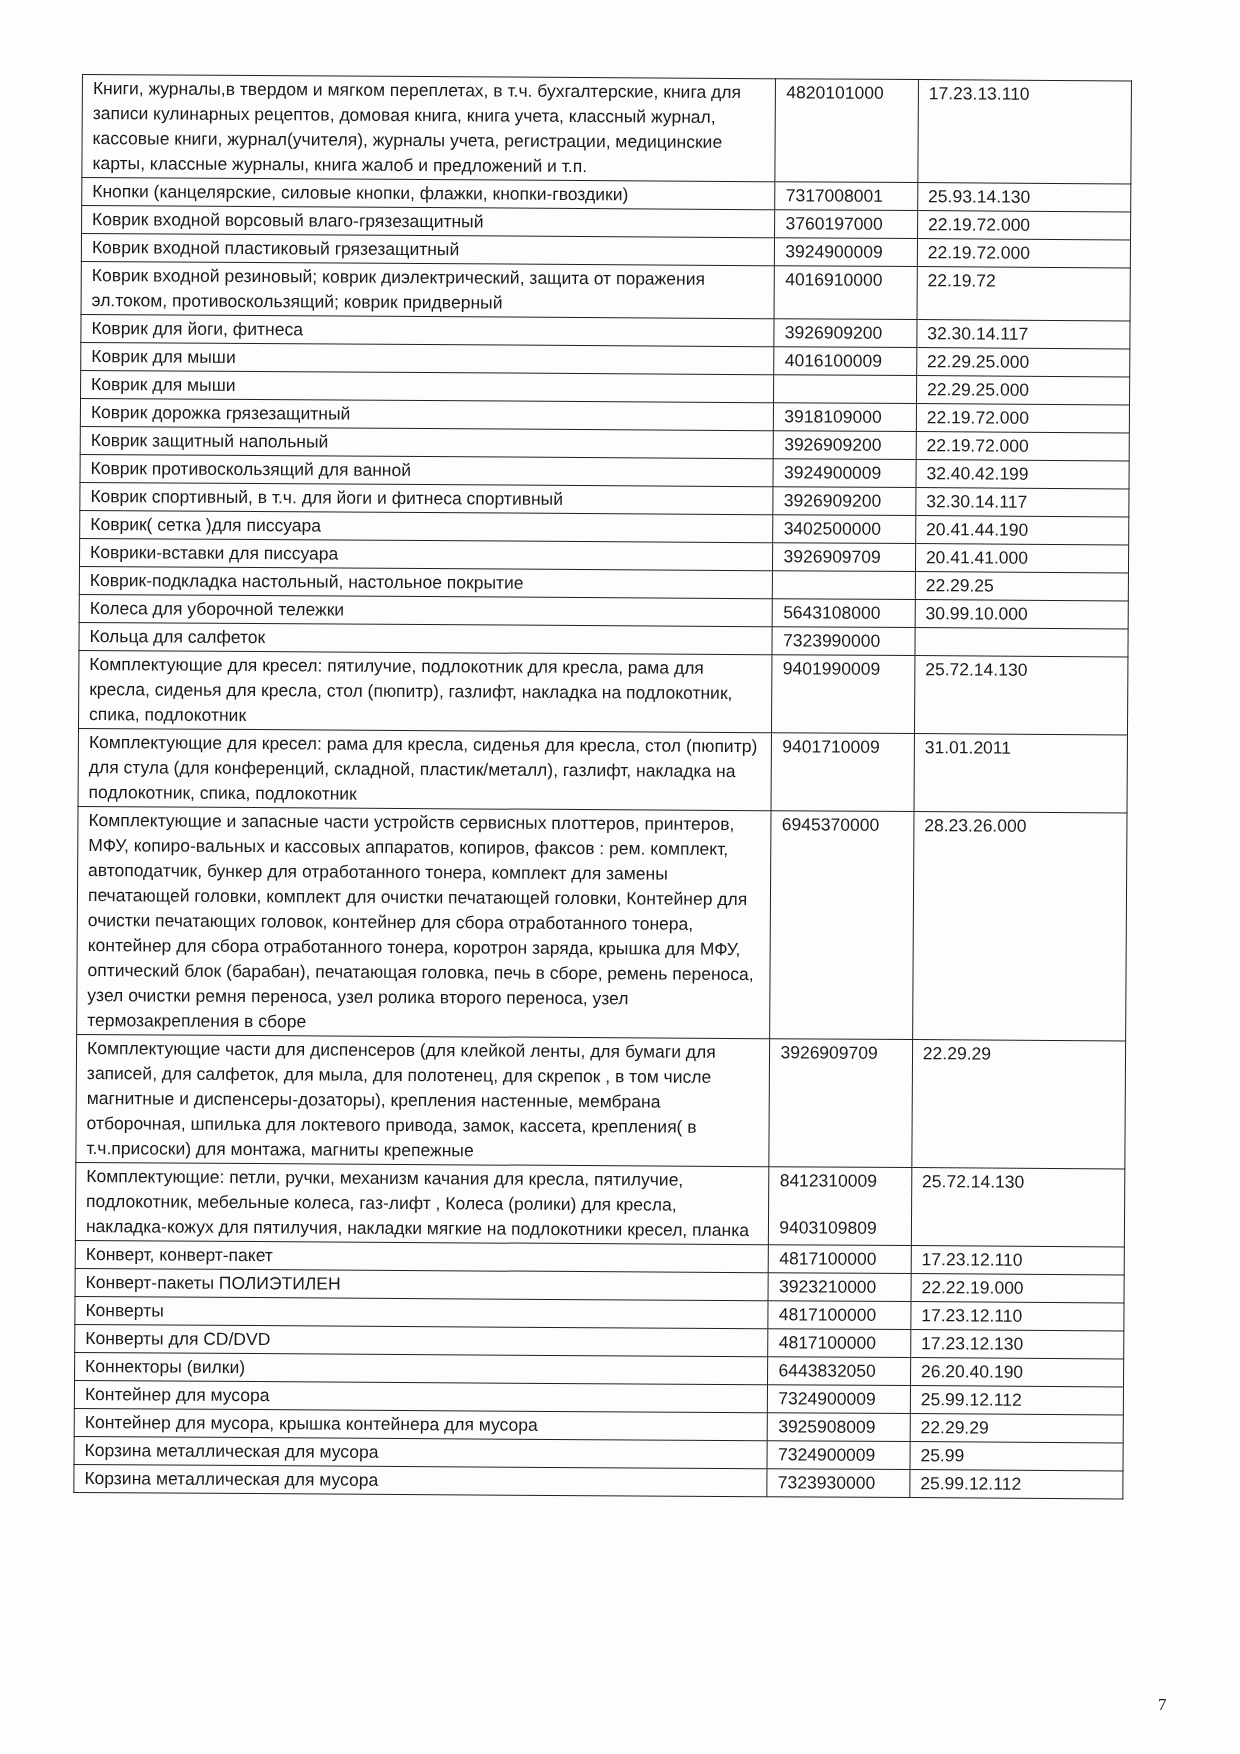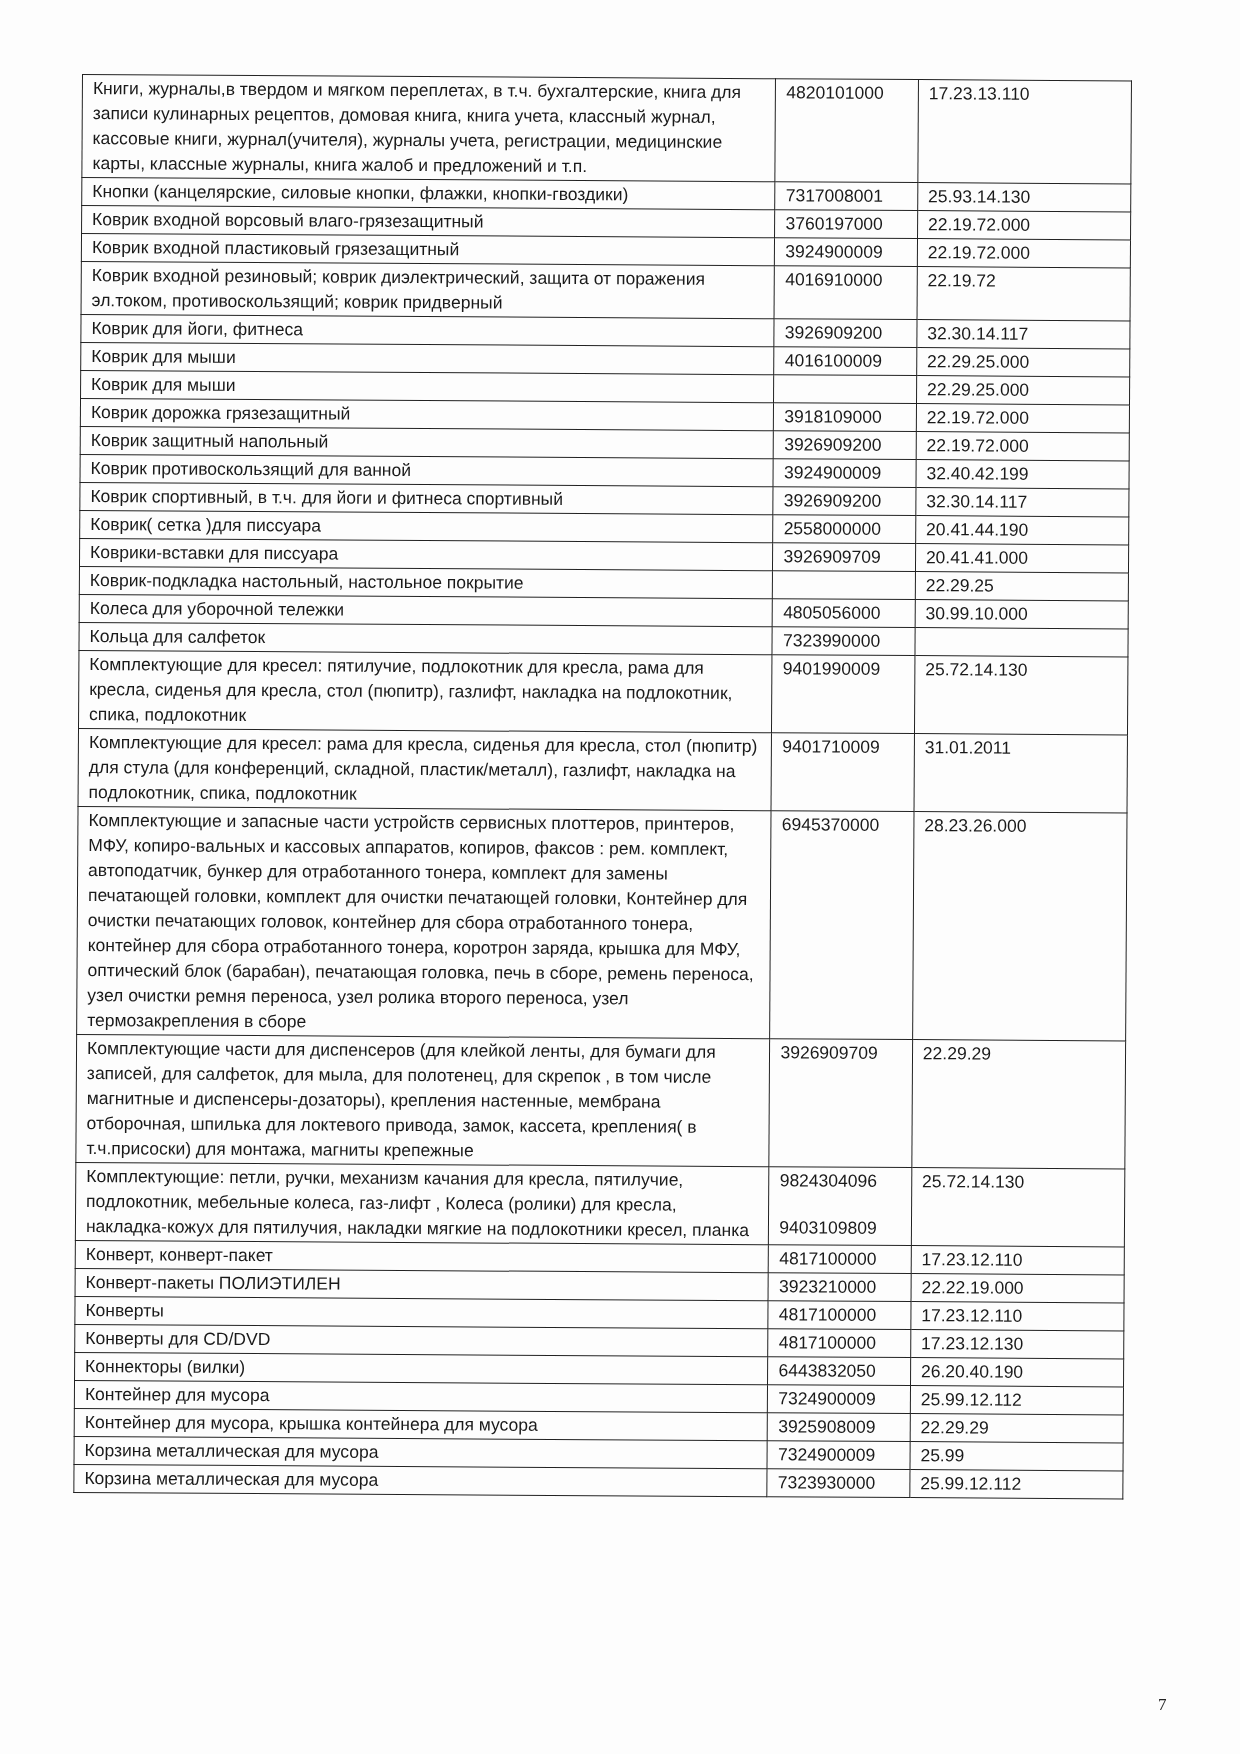--- a/index.html
+++ b/index.html
@@ -111,7 +111,7 @@
         <tr>
           <td class="name">Коврик( сетка )для писсуара</td>
           <td class="tnved">
-            <span class="sub">2558000000</span>
+            <span class="sub">3402500000</span>
           </td>
           <td class="okpd">20.41.44.190</td>
         </tr>

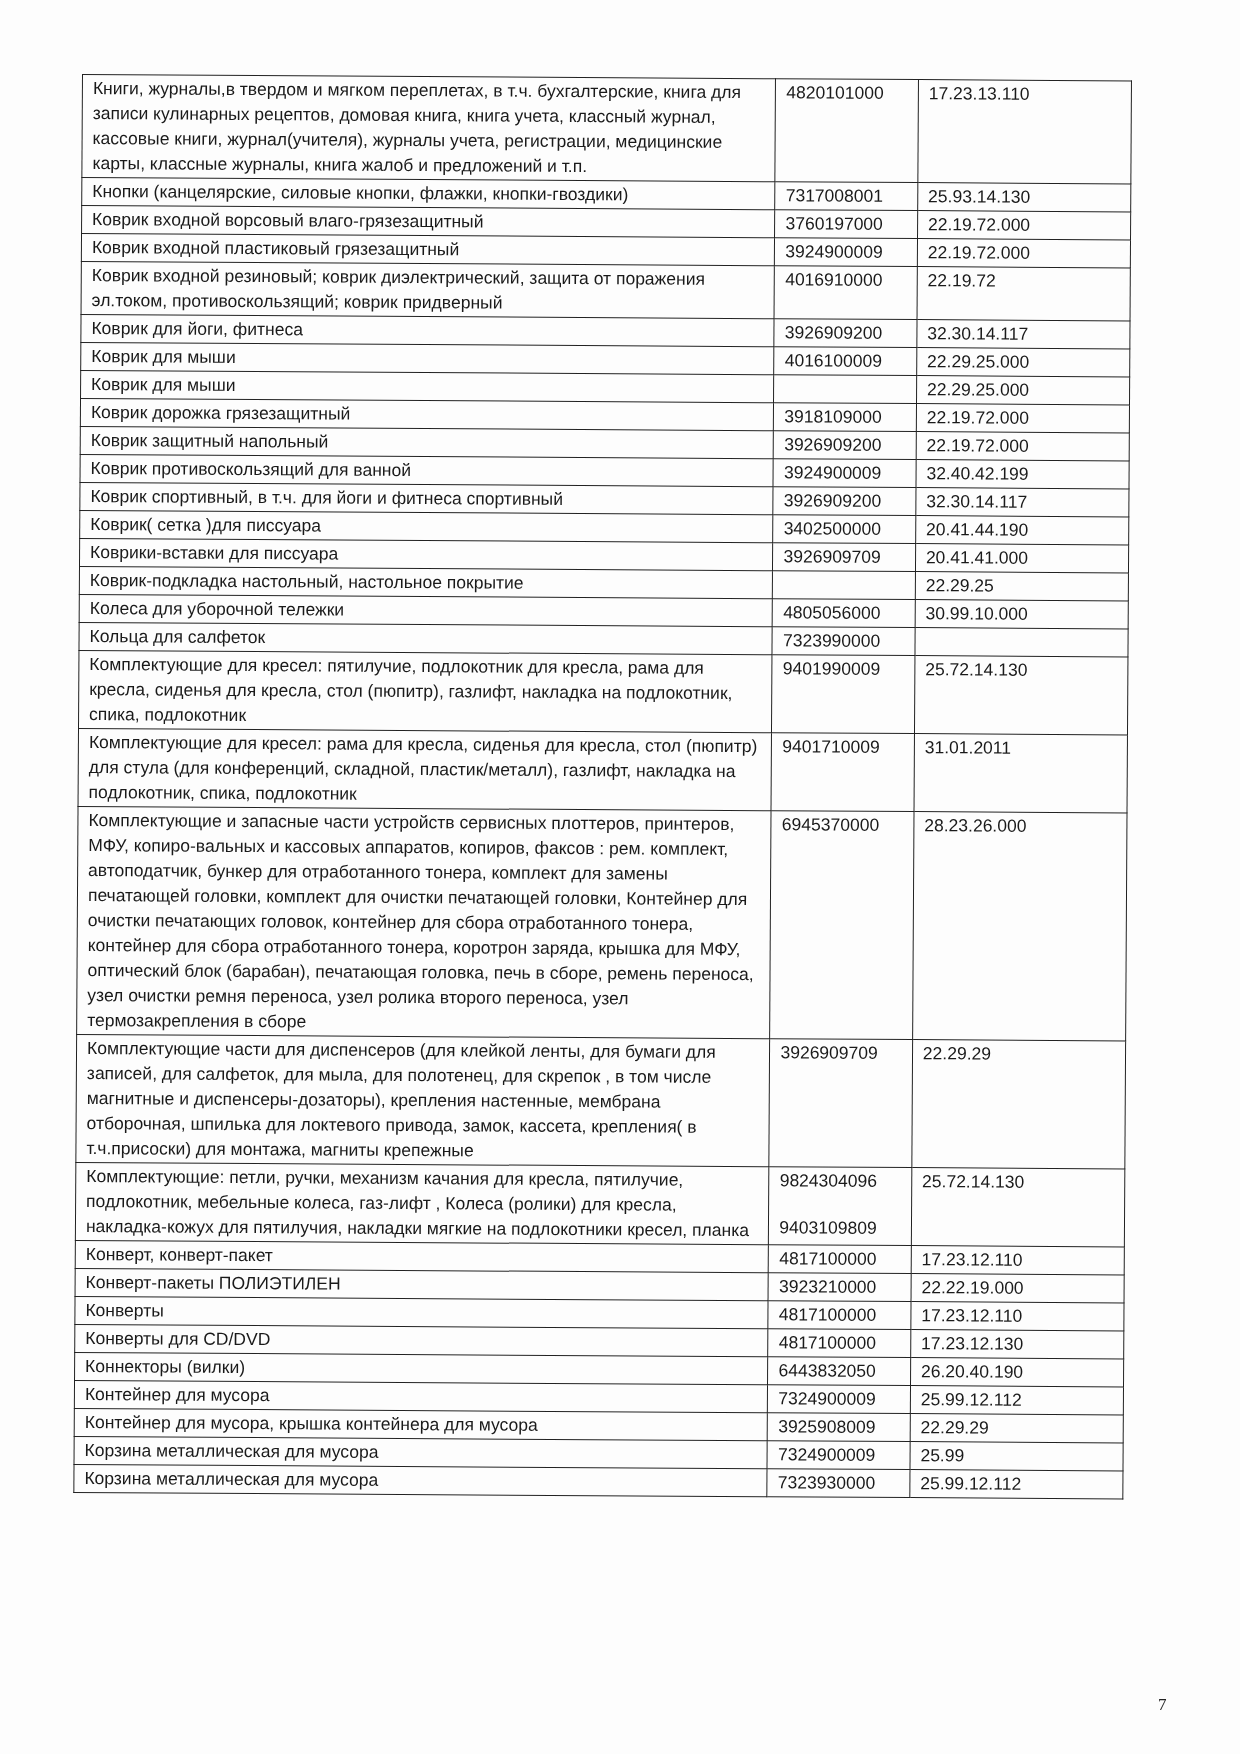--- a/index.html
+++ b/index.html
@@ -132,7 +132,7 @@
         <tr>
           <td class="name">Колеса для уборочной тележки</td>
           <td class="tnved">
-            <span class="sub">4805056000</span>
+            <span class="sub">5643108000</span>
           </td>
           <td class="okpd">30.99.10.000</td>
         </tr>

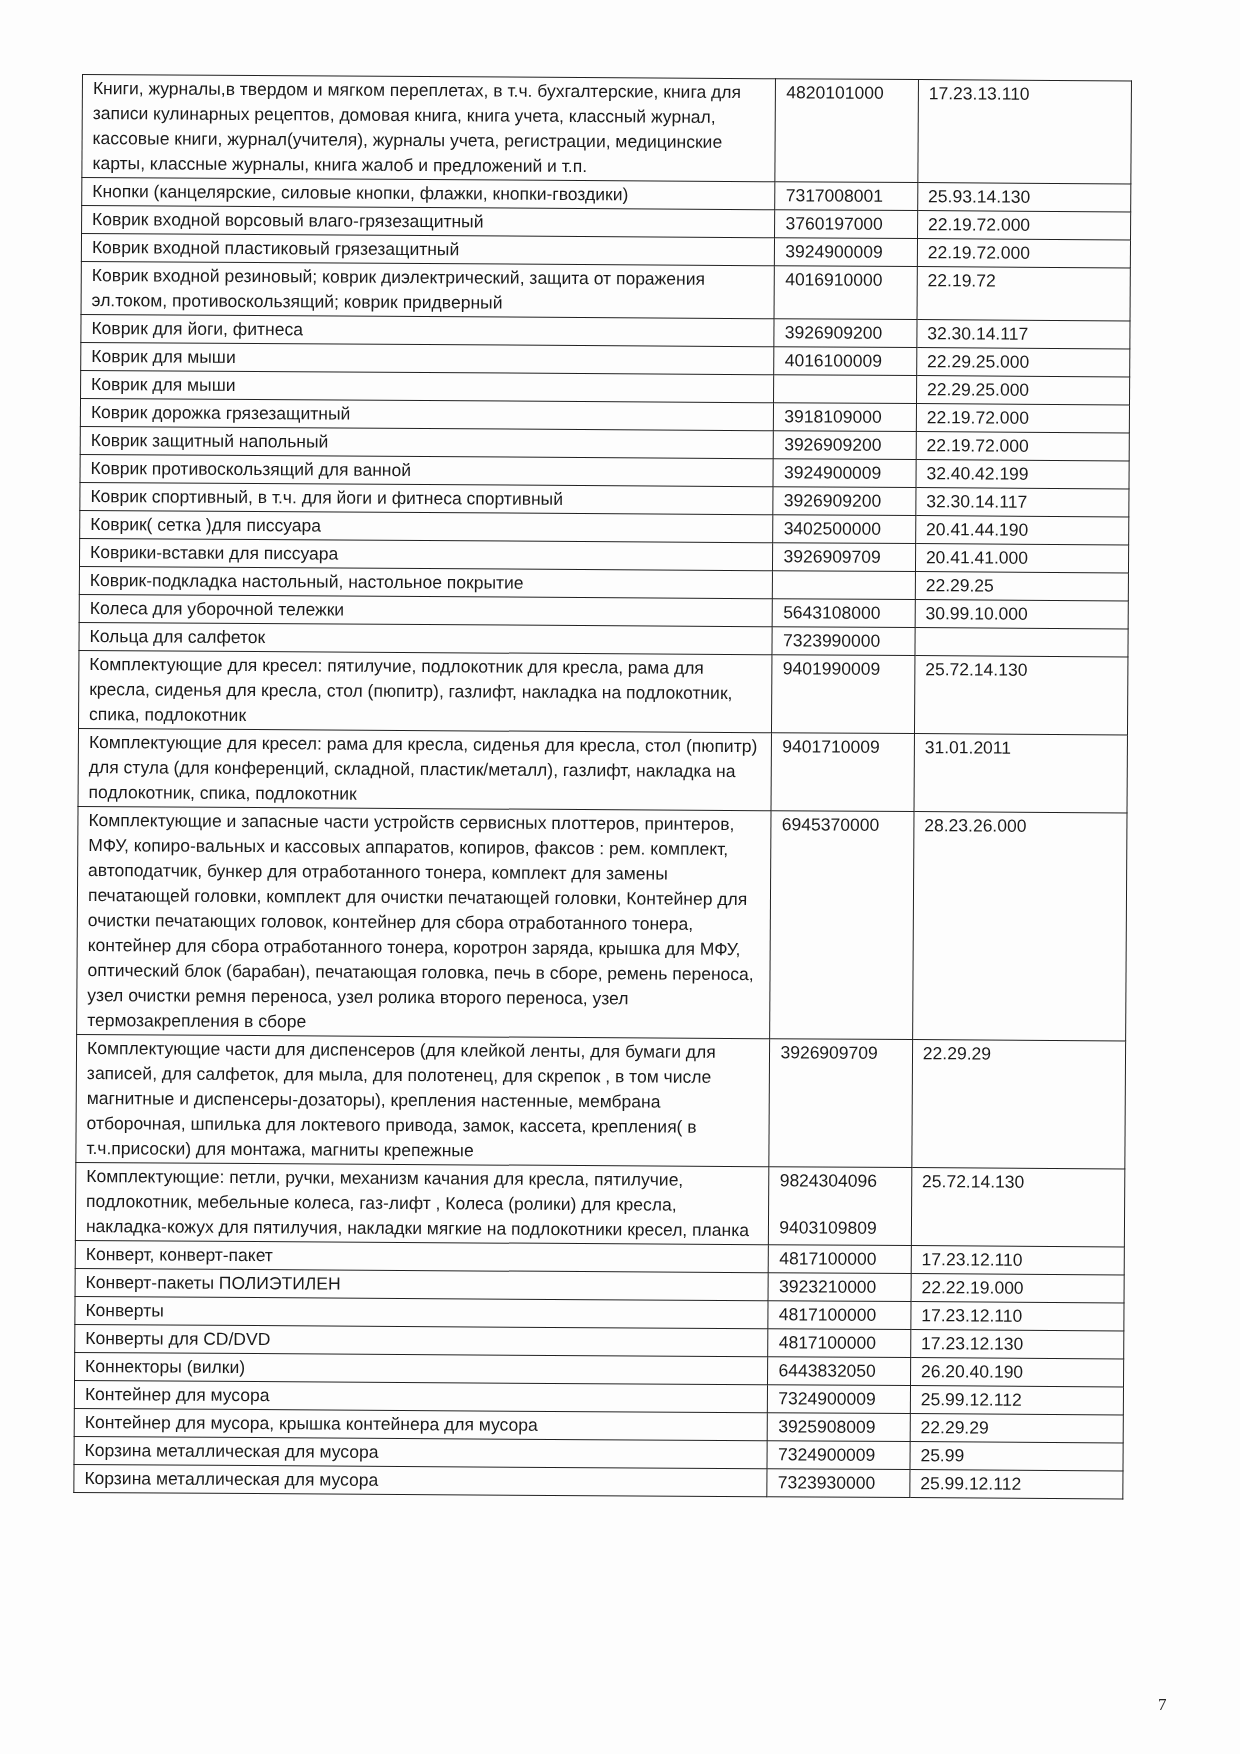--- a/index.html
+++ b/index.html
@@ -174,7 +174,7 @@
         <tr>
           <td class="name">Комплектующие: петли, ручки, механизм качания для кресла, пятилучие, подлокотник, мебельные колеса, газ-лифт  , Колеса (ролики) для кресла, накладка-кожух для пятилучия, накладки мягкие на подлокотники кресел, планка</td>
           <td class="tnved">
-            <span class="sub">9824304096</span>
+            <span class="sub">8412310009</span>
             <span class="gap"></span>
             <span class="sub">9403109809</span>
           </td>

